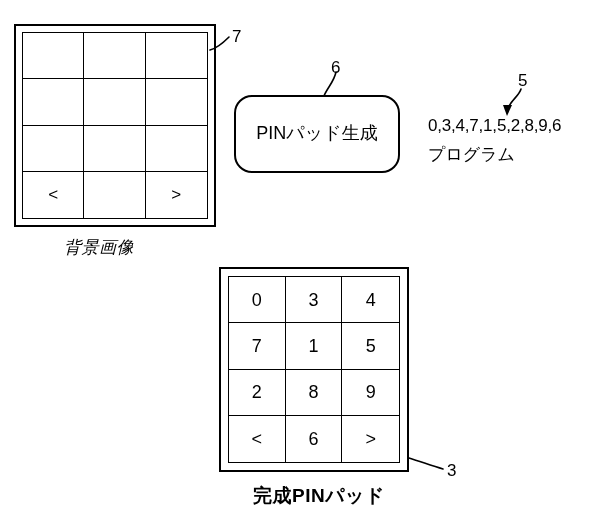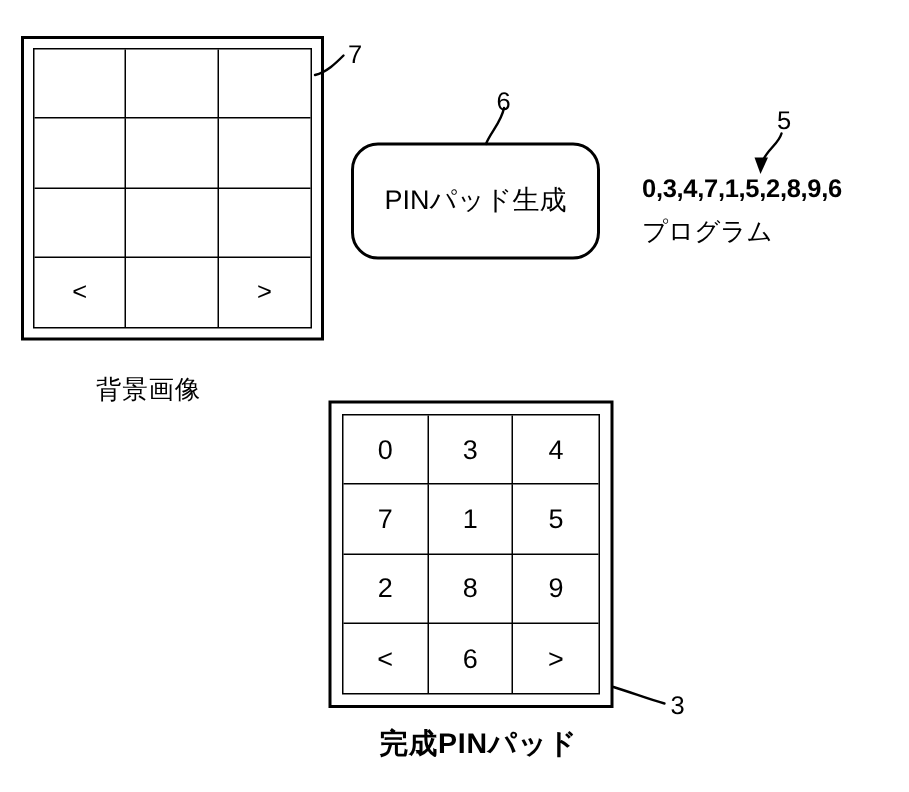--- a/index.html
+++ b/index.html
@@ -99,7 +99,7 @@
   }
   #sequence-value {
     font-size: 17px;
-    font-weight: bold;
+    font-weight: normal;
     white-space: nowrap;
     letter-spacing: -0.2px;
     color: #000;

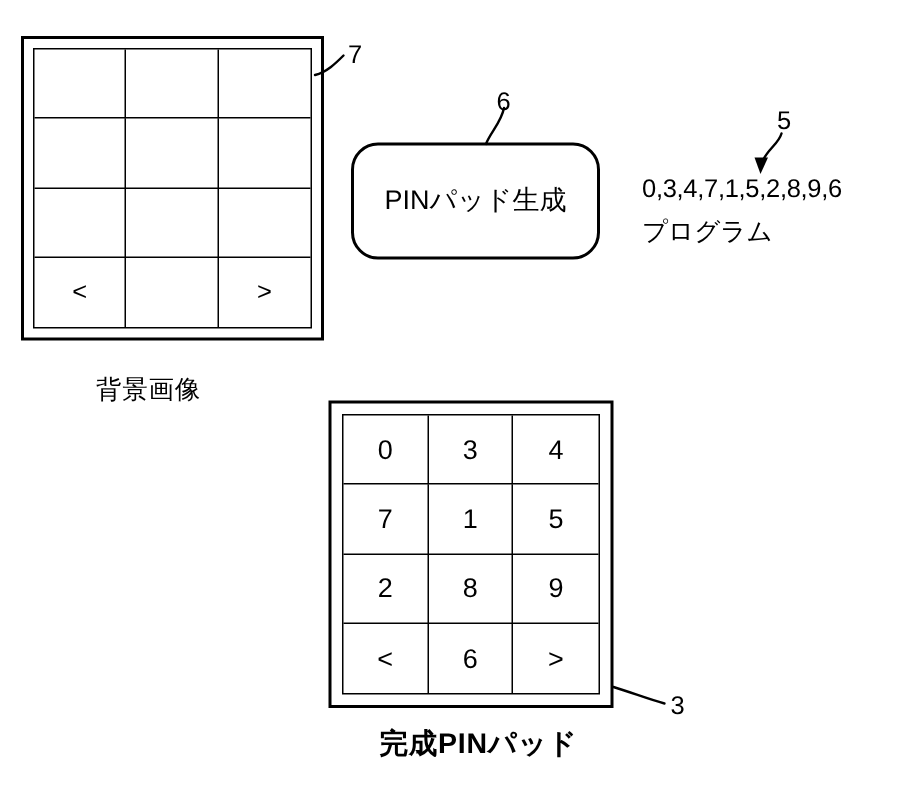--- a/index.html
+++ b/index.html
@@ -187,7 +187,7 @@
     </div>
   </div>
 
-  <div class="abs caption" style="left:64px; top:248px;">背景画像</div>
+  <div class="abs caption" style="left:64px; top:236px;font-style:italic;">背景画像</div>
 
   <div class="abs refnum" style="left:232px; top:28px;">7</div>
 

